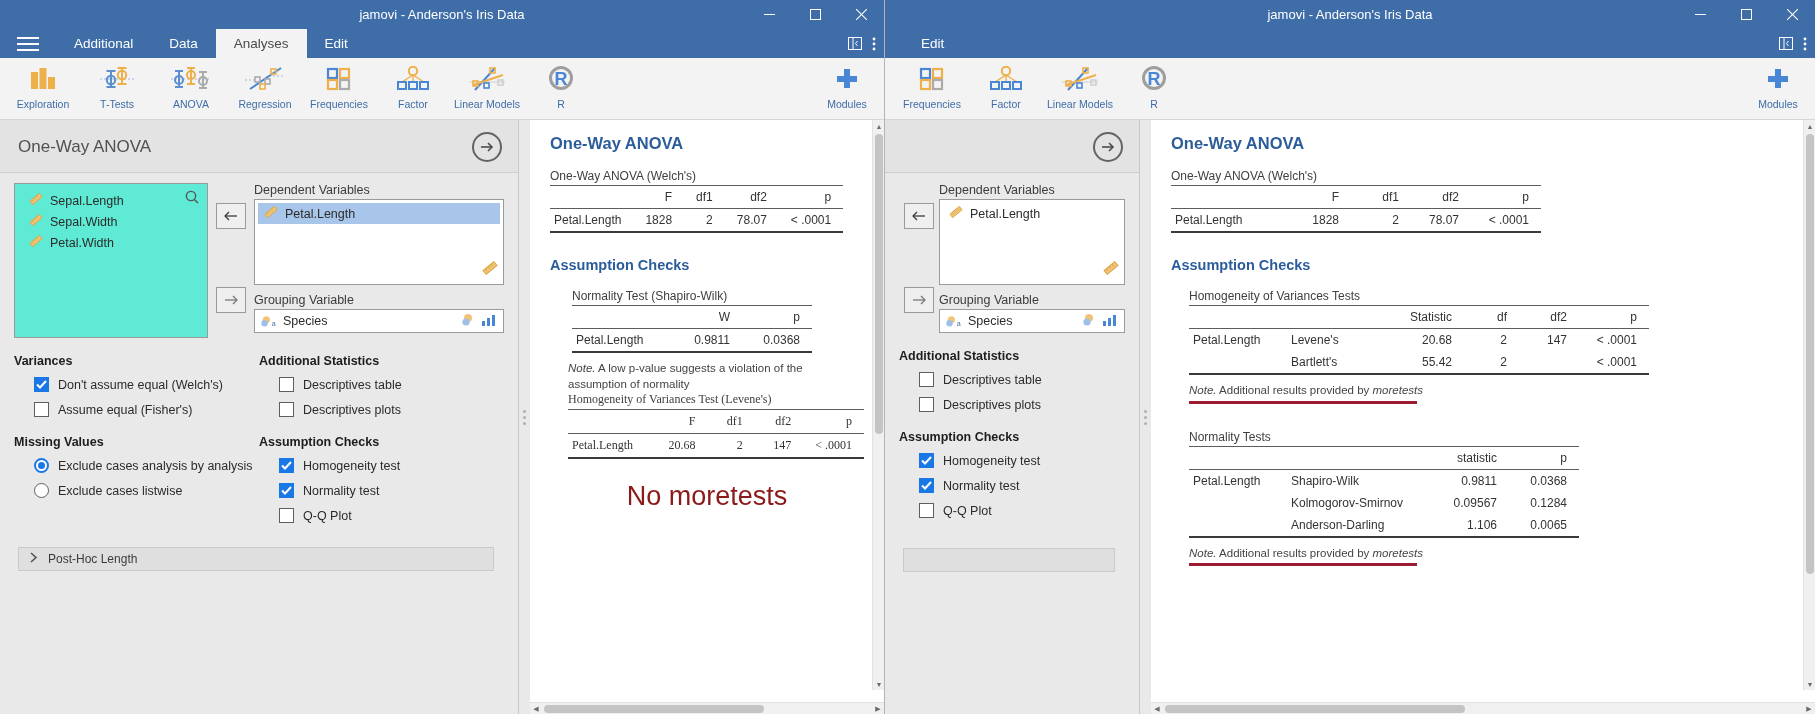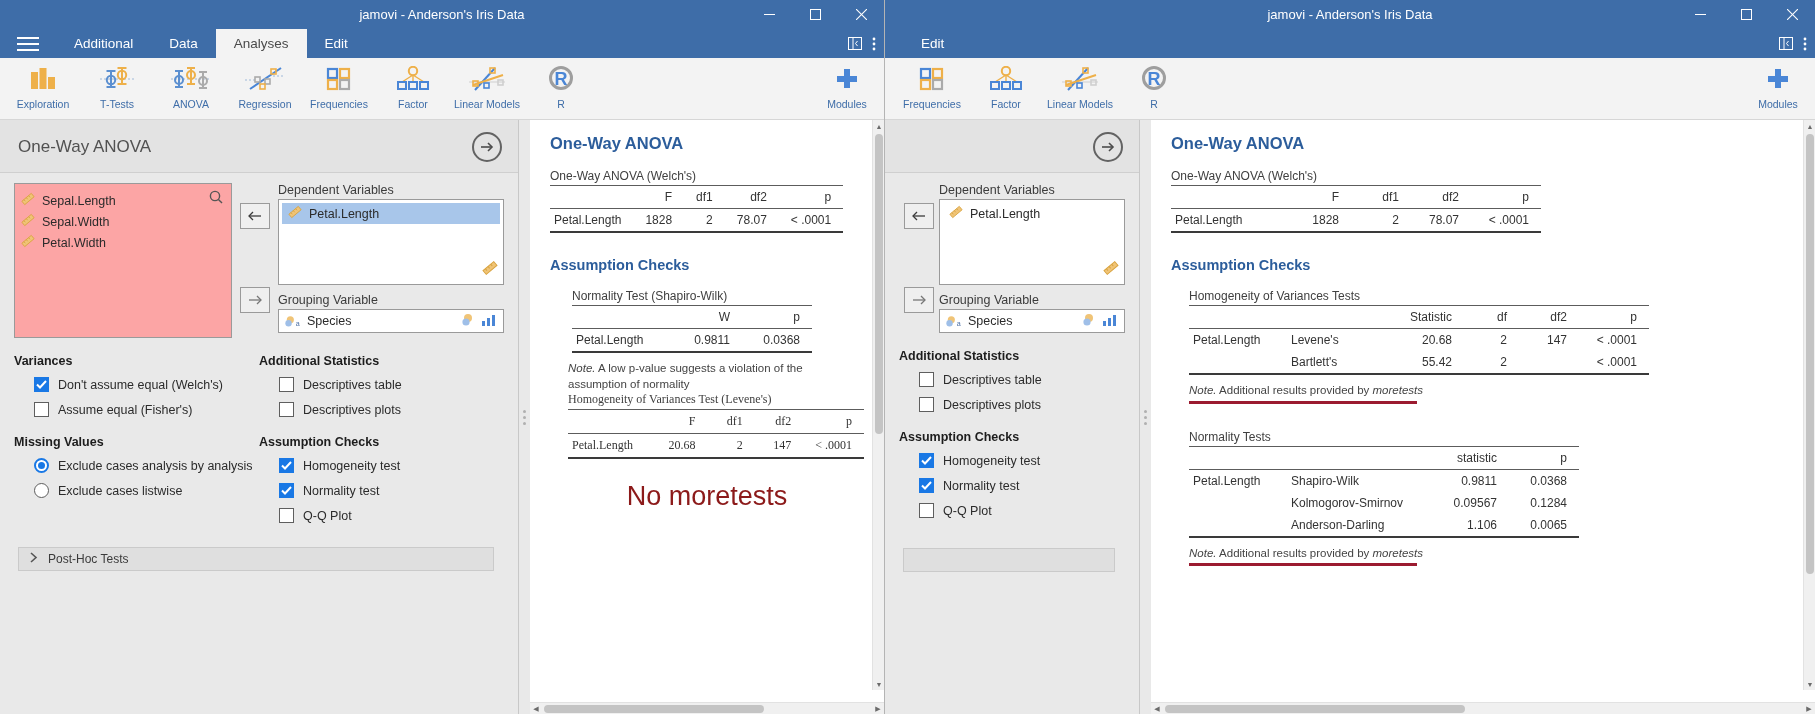--- a/index.html
+++ b/index.html
@@ -91,8 +91,8 @@
 
   .varsrow { display: flex; gap: 0; }
   .varlist {
-    width: 218px; height: 155px; background: #fca5a5; border: 1px solid #9a9a9a;
-    position: relative; padding: 6px 0;
+    width: 194px; height: 155px; background: #5eead4; border: 1px solid #9a9a9a;
+    position: relative; padding: 6px 8px;
   }
   .varitem { display: flex; align-items: center; gap: 7px; padding: 2px 6px; font-size: 12.5px; color: #2b2b2b; cursor: pointer;}
   .varitem.sel { background: #a8c6ea; }

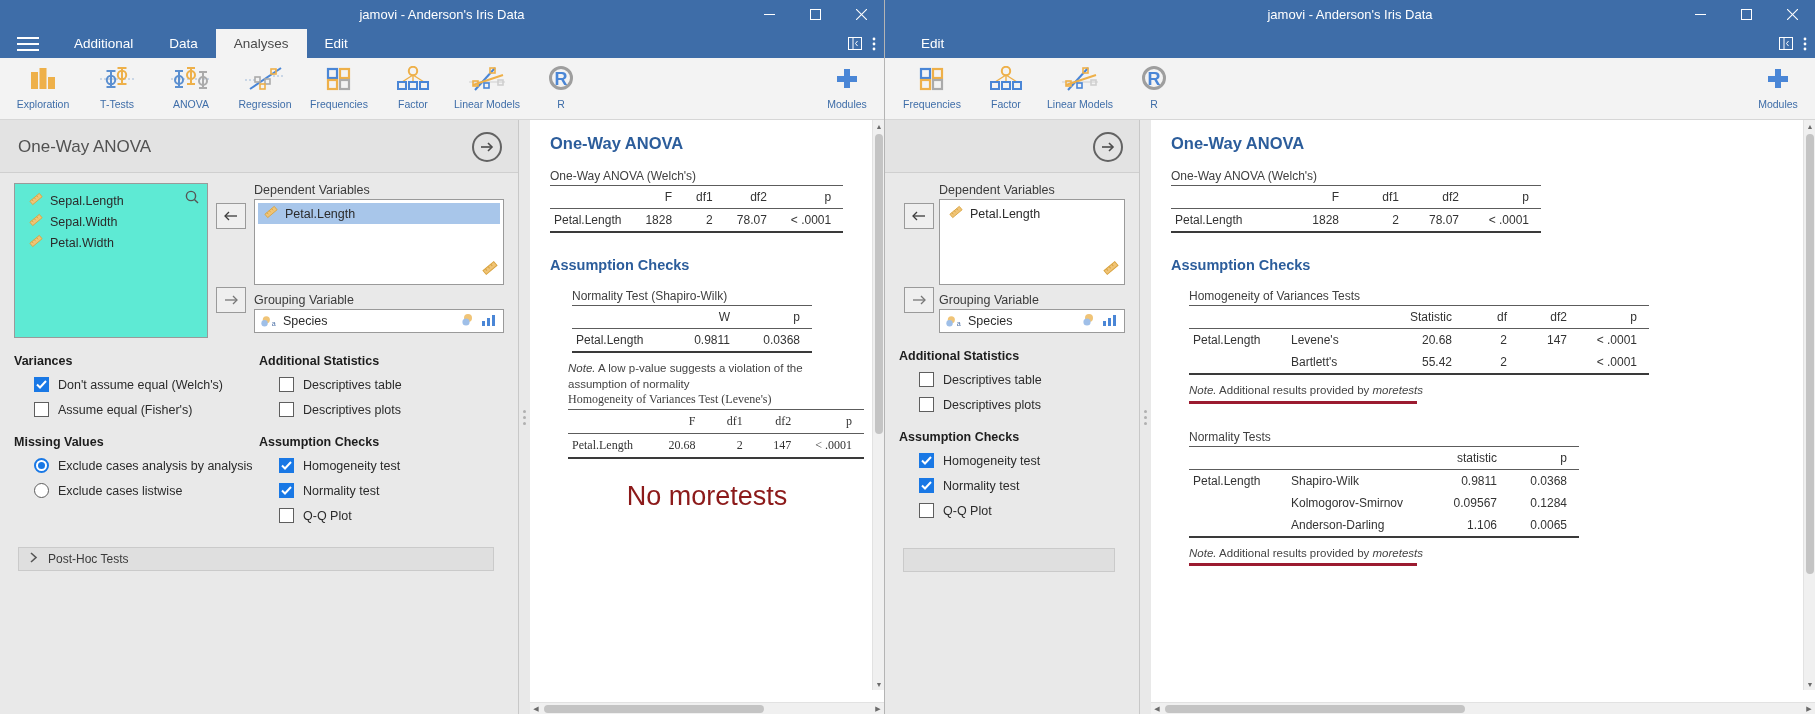--- a/index.html
+++ b/index.html
@@ -538,7 +538,7 @@
                   <polyline points="2,1 7,5.5 2,10" fill="none" stroke="#555" stroke-width="1.6"></polyline>
                 </svg>
             </span>
-            <span>Post-Hoc Tests</span>
+            <span>Post-Hoc Length</span>
           </div>
         </div>
       </div>

